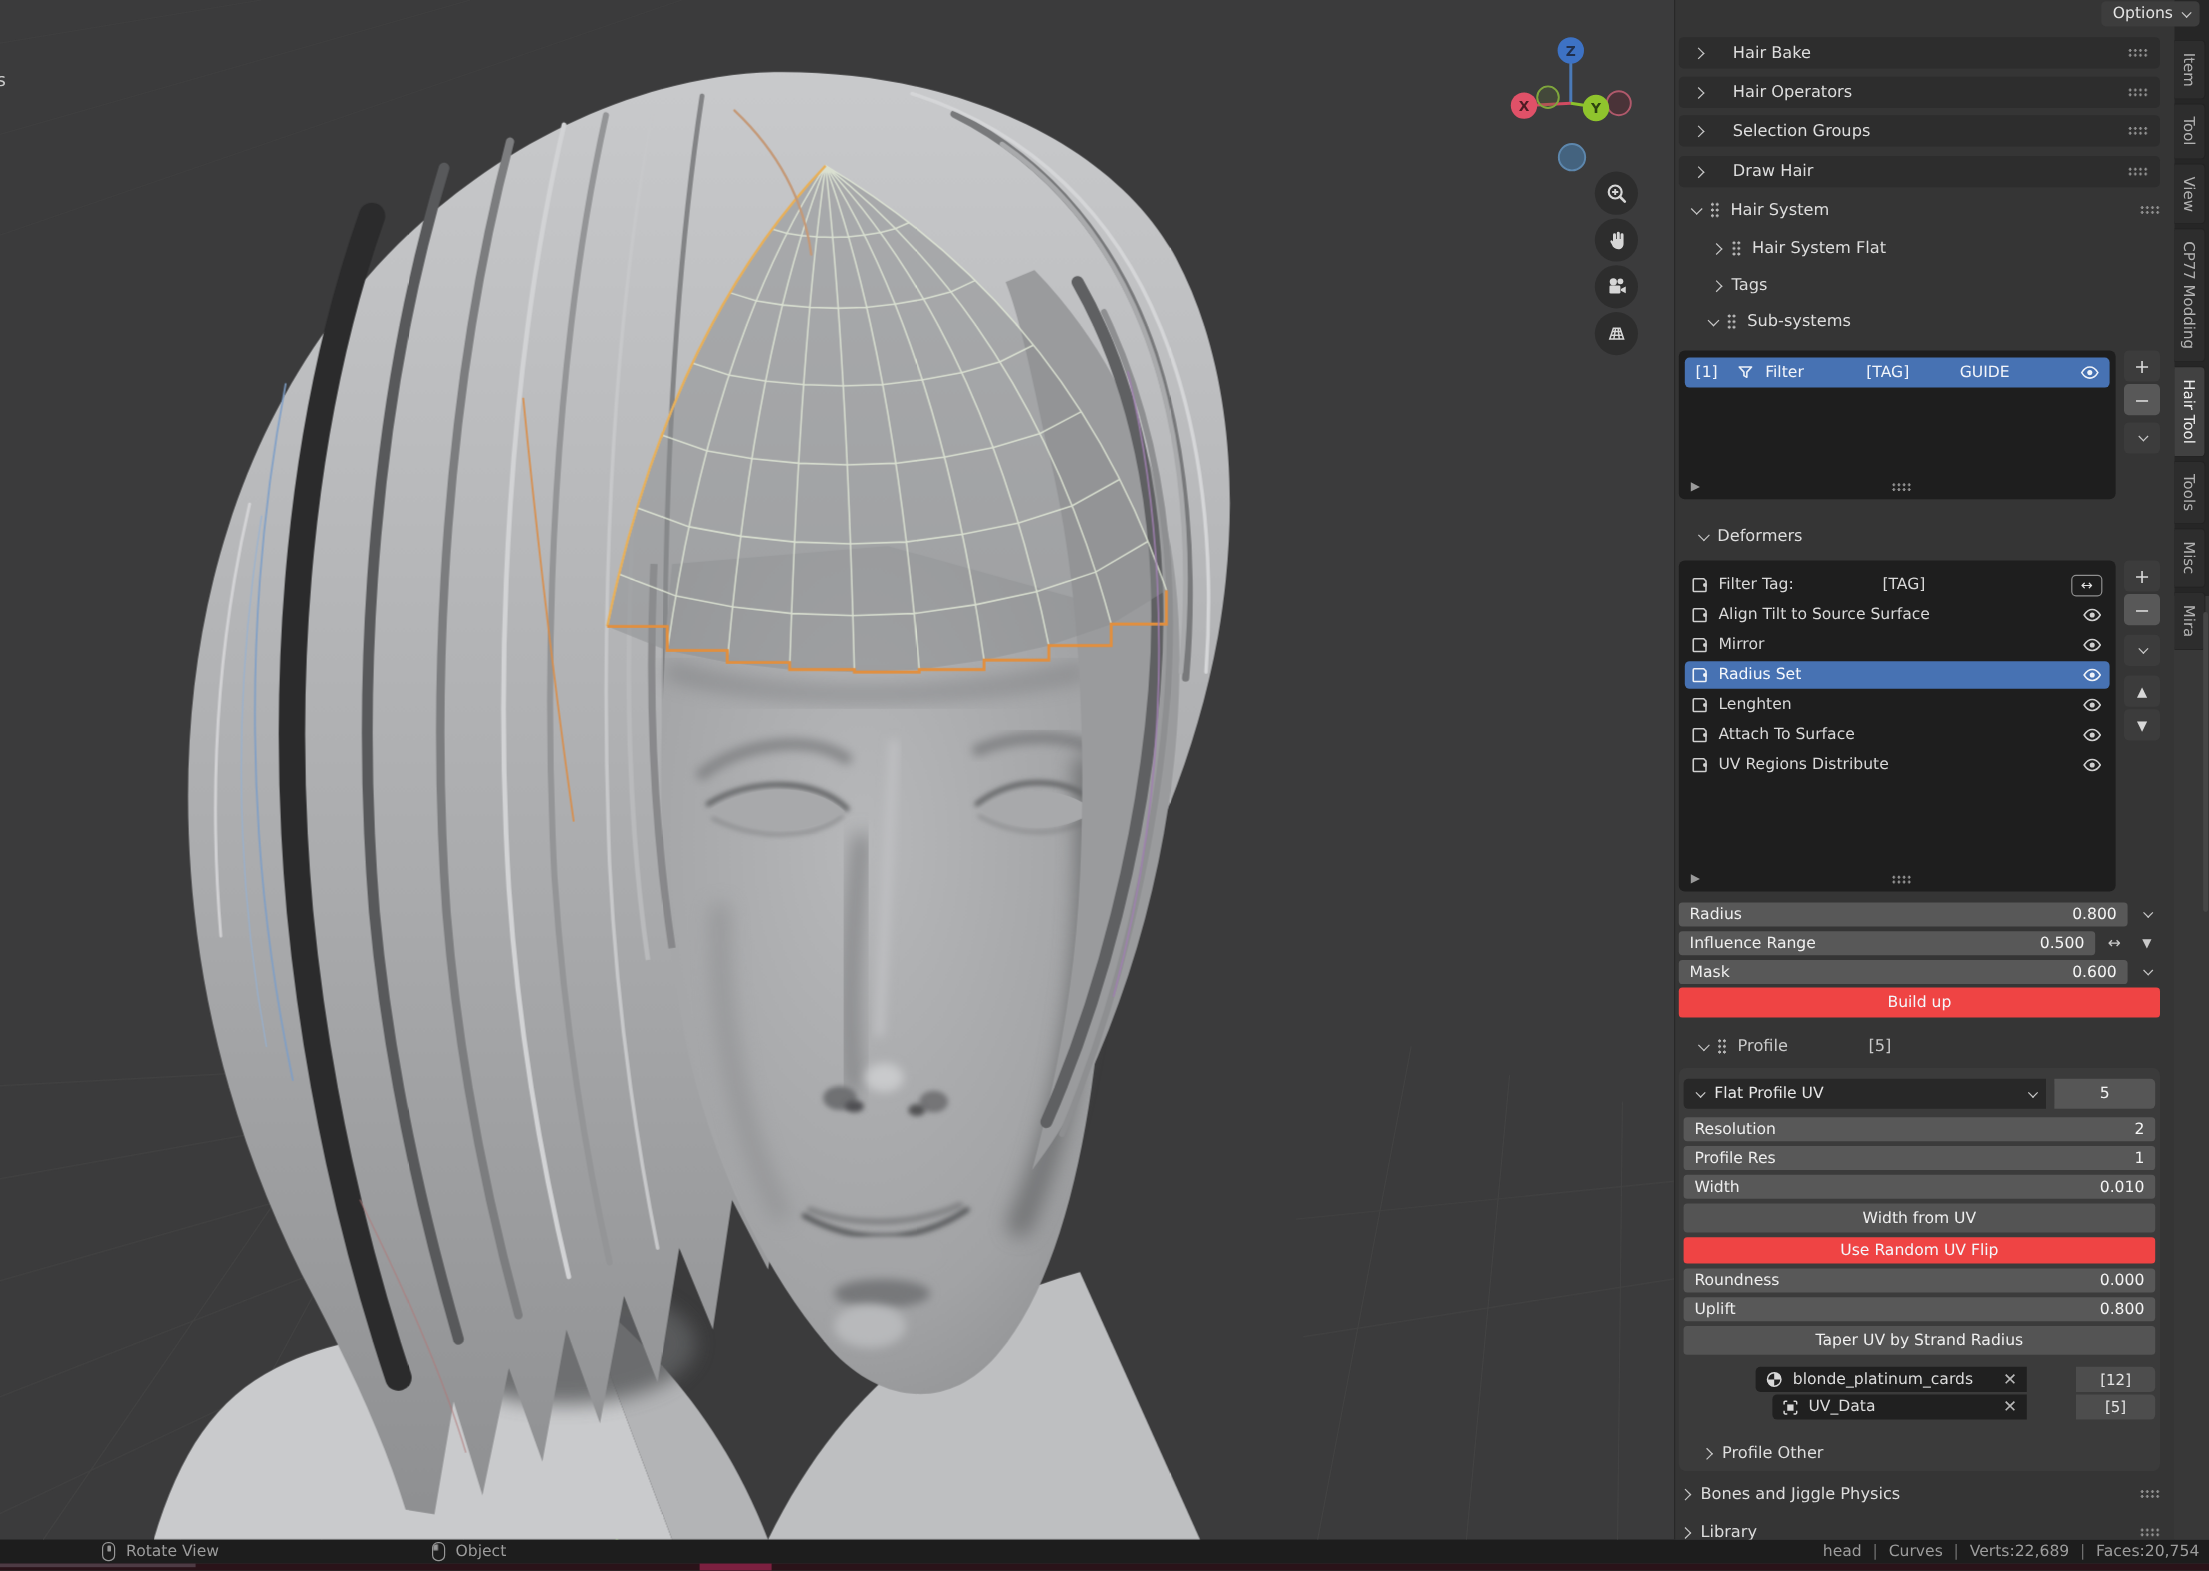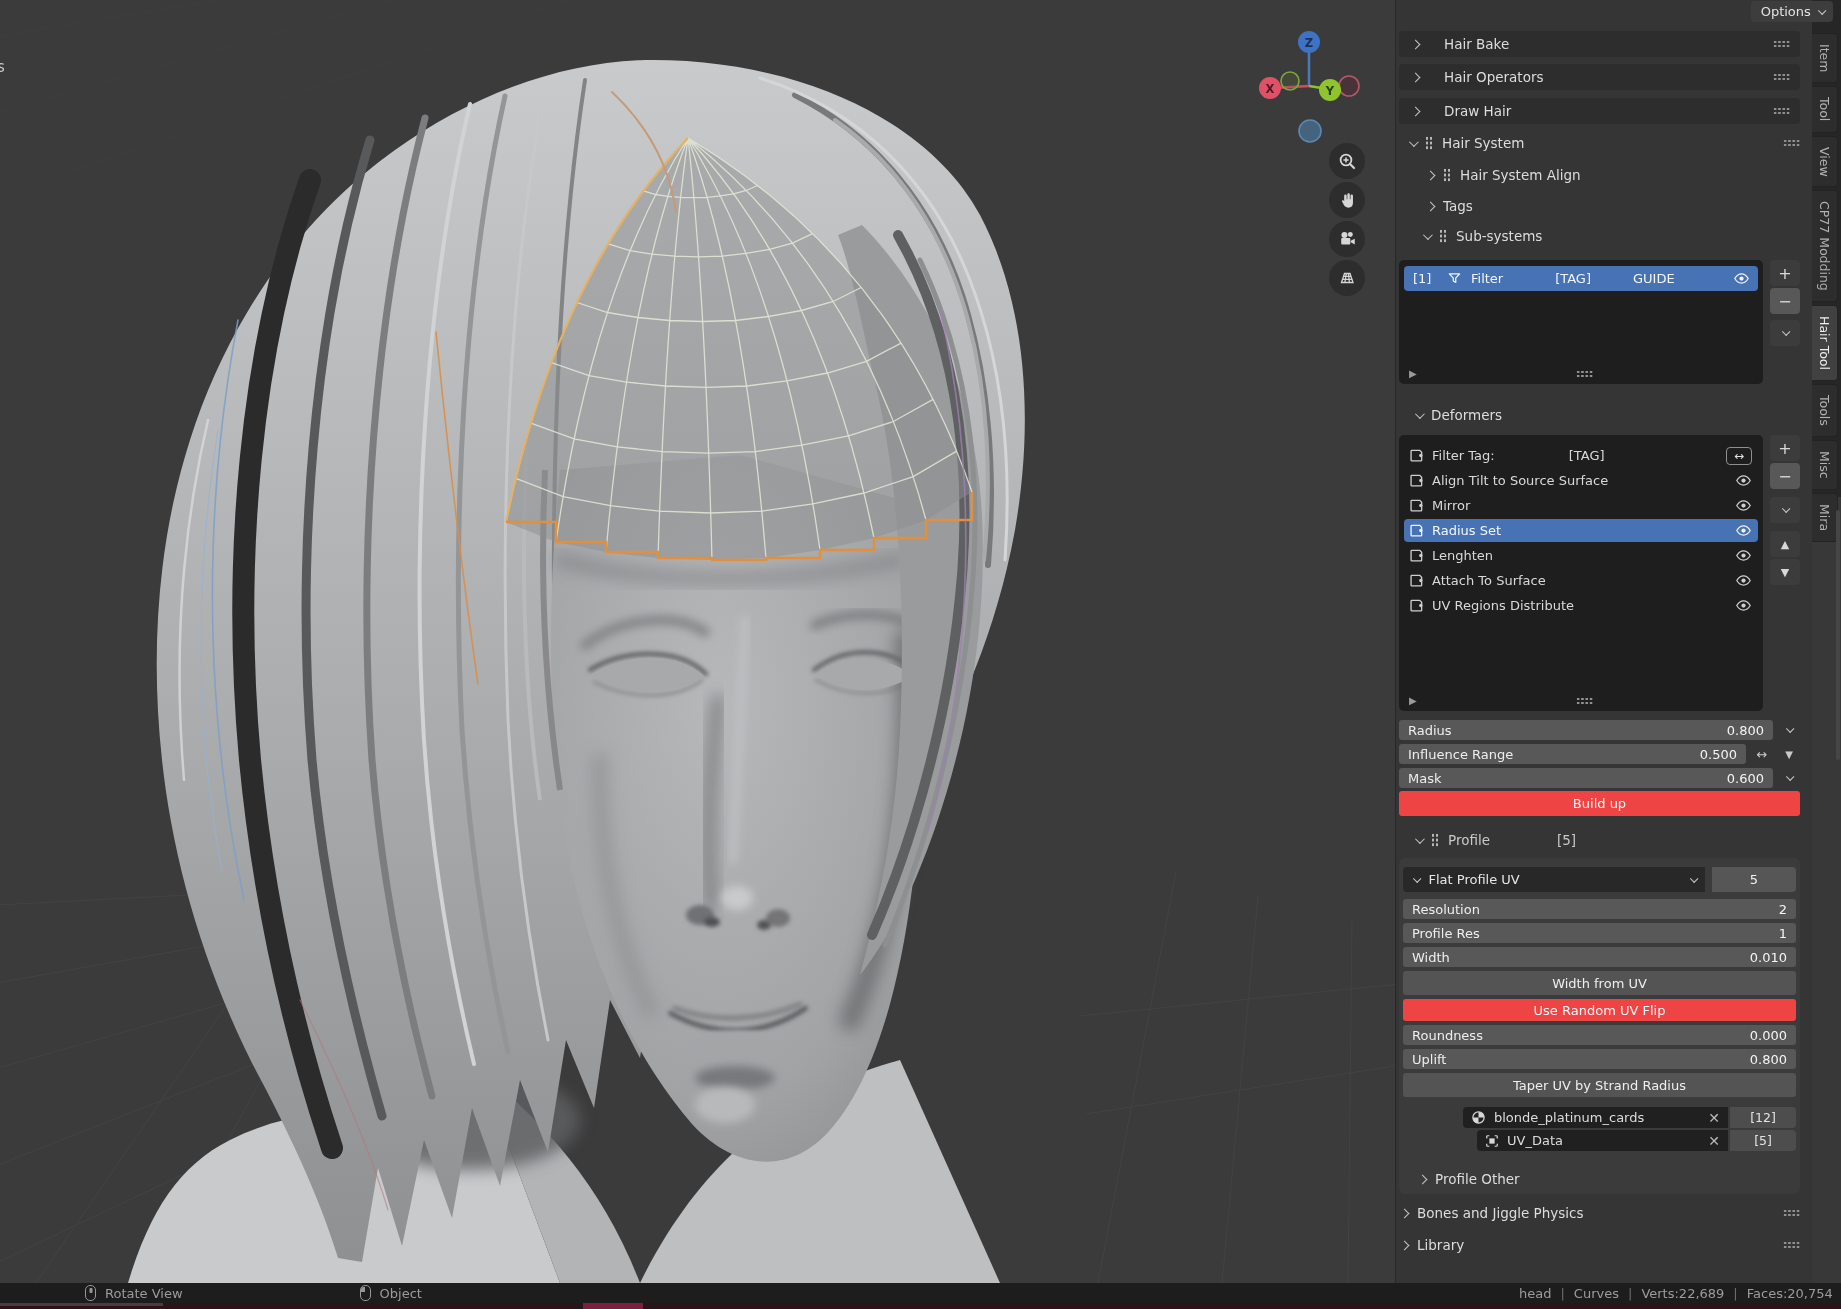--- a/index.html
+++ b/index.html
@@ -296,6 +296,11 @@
       <span>Hair Operators</span>
       <span class="grip"></span>
     </div>
+    <div class="phead m6">
+      <span class="cr"></span>
+      <span>Selection Groups</span>
+      <span class="grip"></span>
+    </div>
     <div class="phead m8">
       <span class="cr"></span>
       <span>Draw Hair</span>

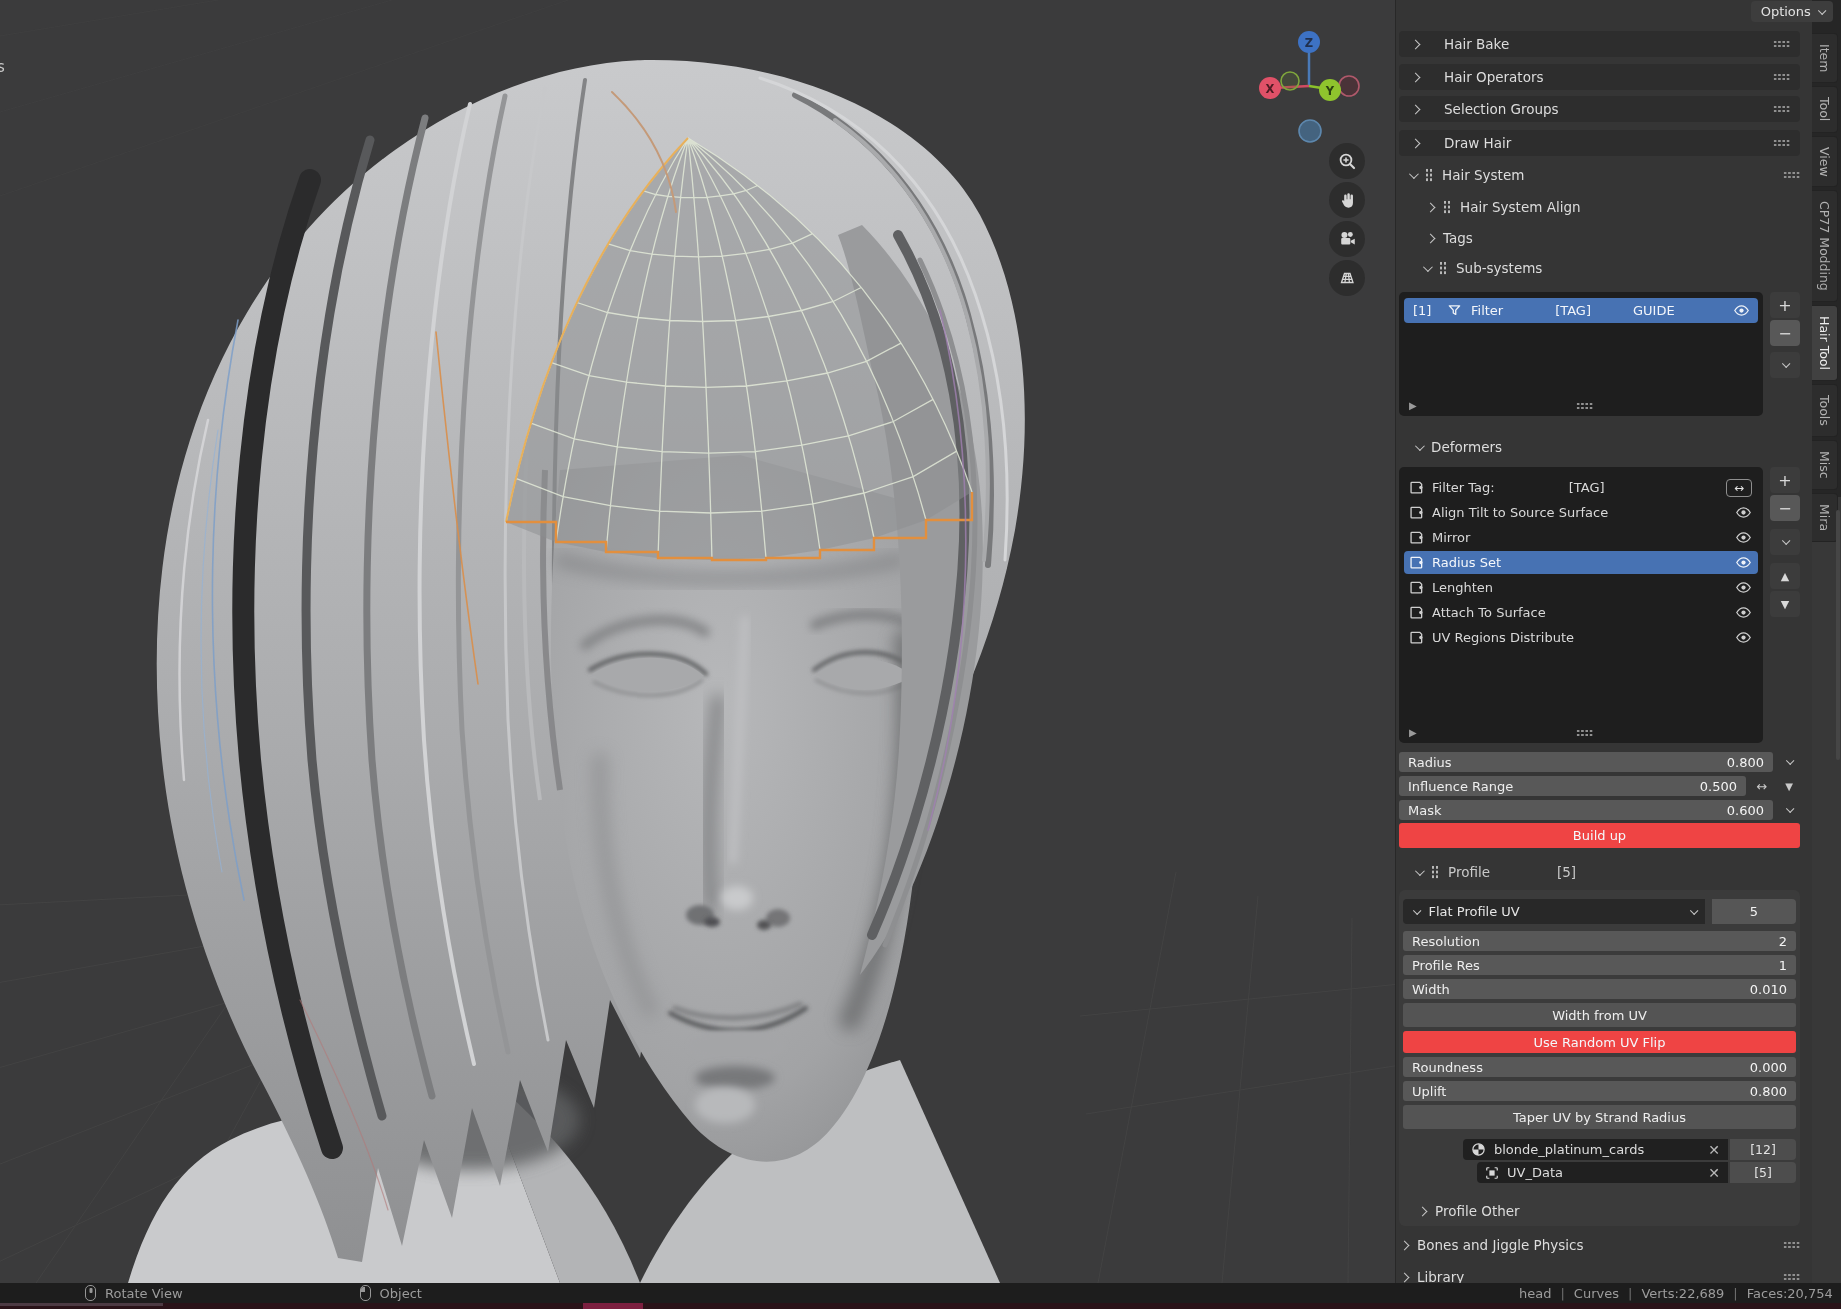--- a/index.html
+++ b/index.html
@@ -316,7 +316,7 @@
     <div class="flatrow" style="margin-top:10px;height:22px;padding-left:28px">
       <span class="cr"></span>
       <span class="vdots"></span>
-      <span>Hair System Align</span>
+      <span>Hair System Flat</span>
     </div>
     <div class="flatrow" style="margin-top:10px;height:20px;padding-left:28px">
       <span class="cr"></span>

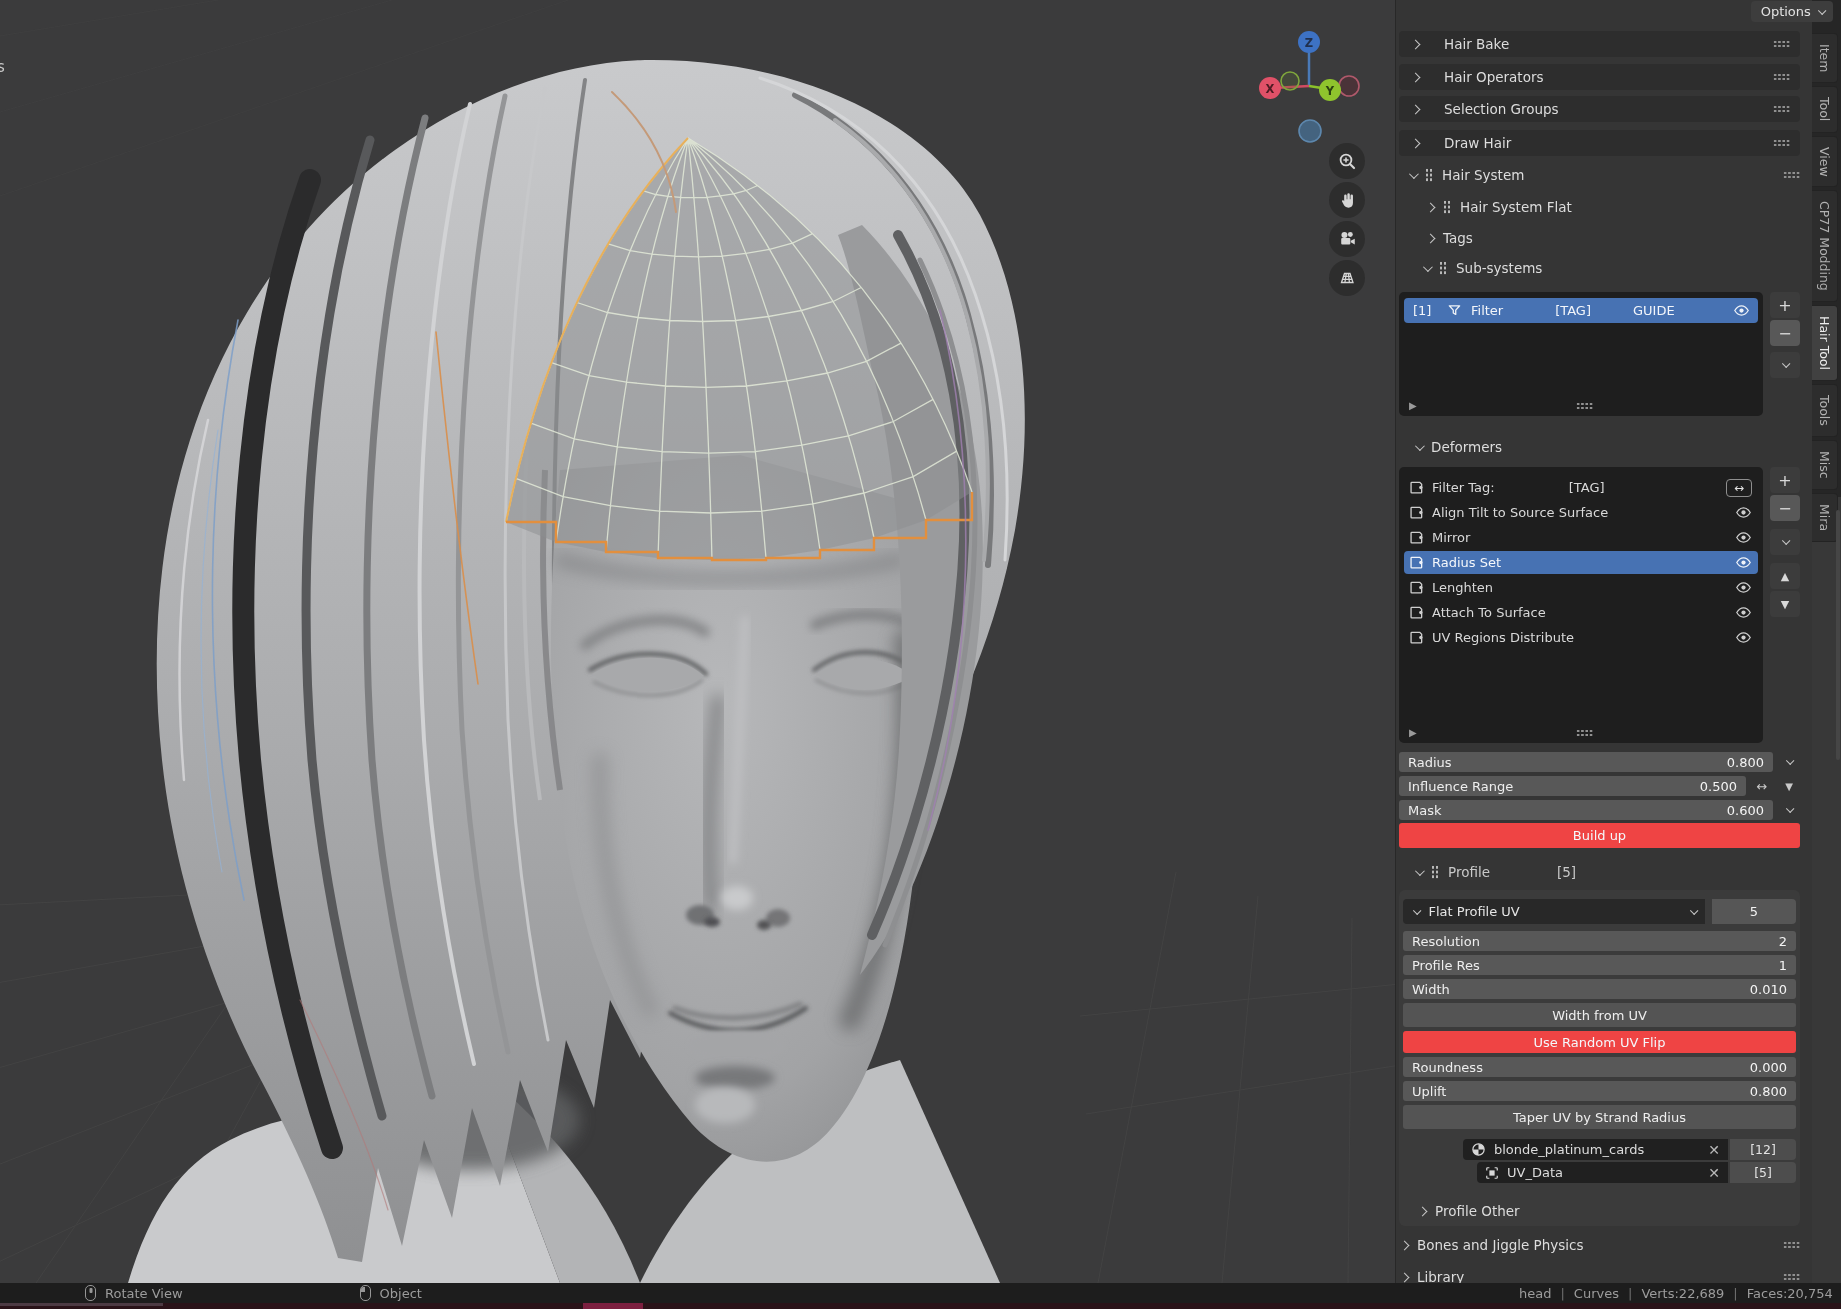--- a/index.html
+++ b/index.html
@@ -64,7 +64,7 @@
           gap:10px;padding:0 10px;font-size:13px;color:#e6e6e6;}
   .ddval{width:84px;height:25px;background:#565656;border-radius:0 4px 4px 0;margin-left:2px;
          display:flex;align-items:center;justify-content:center;font-size:13px;color:#f2f2f2;}
-  .datarow{display:flex;align-items:center;height:21px;font-size:13px;}
+  .datarow{display:flex;align-items:center;height:21px;font-size:13px;gap:39px;}
   .namefield{flex:1;background:#202020;border-radius:4px 0 0 4px;height:21px;display:flex;
              align-items:center;gap:8px;padding:0 8px;color:#dcdcdc;}
   .namefield .x{margin-left:auto;color:#b9b9b9;font-size:14px;}

